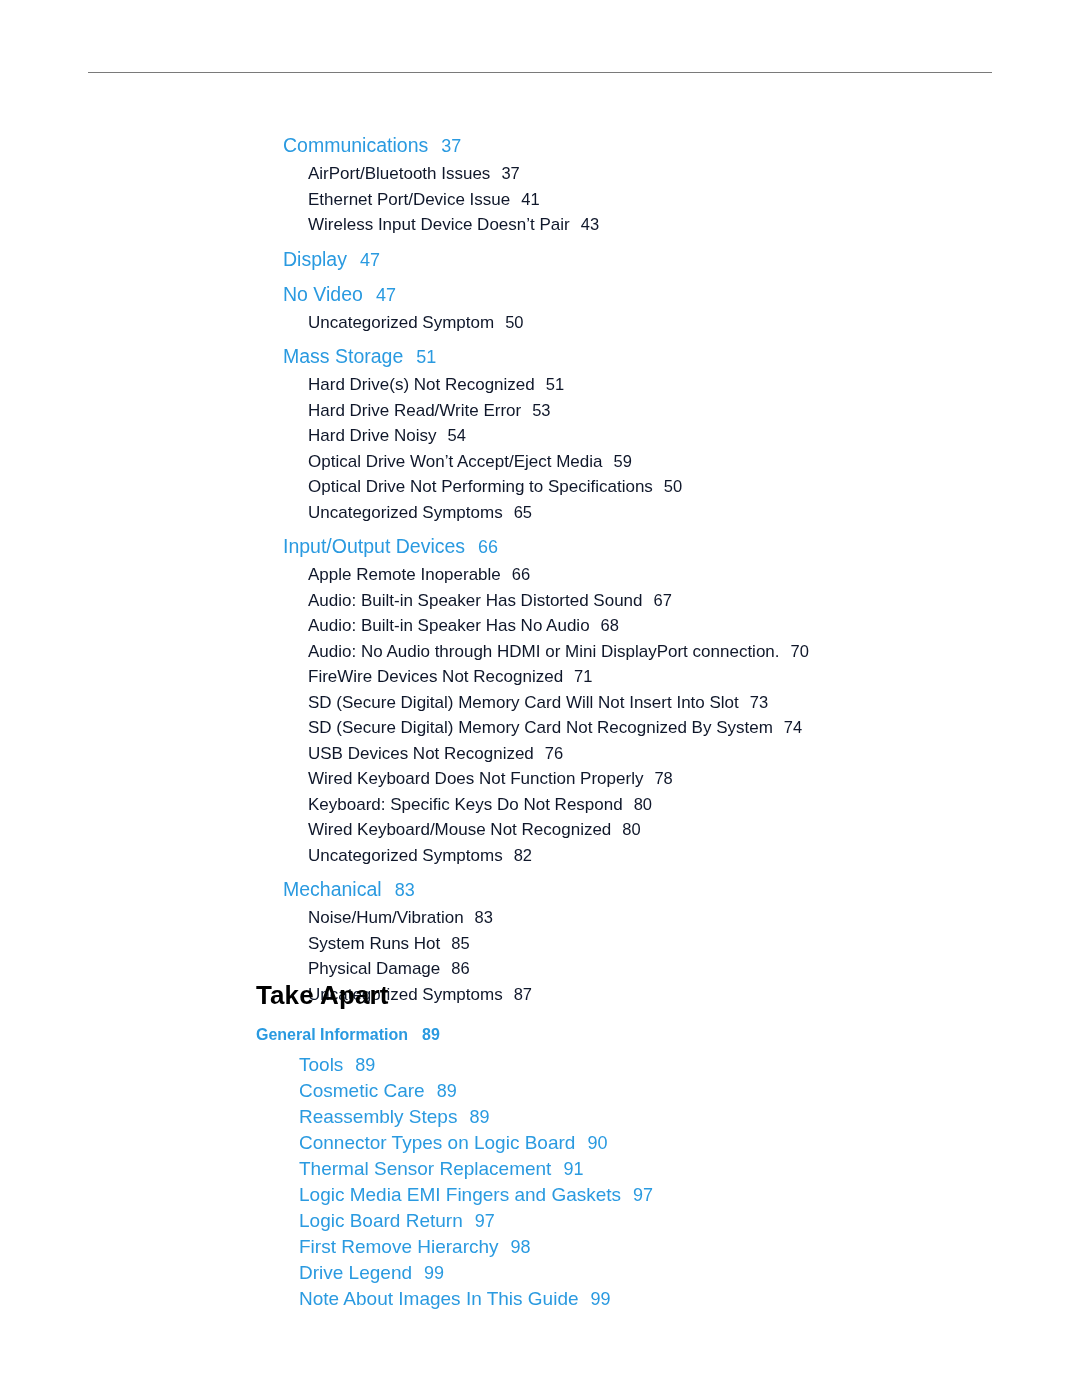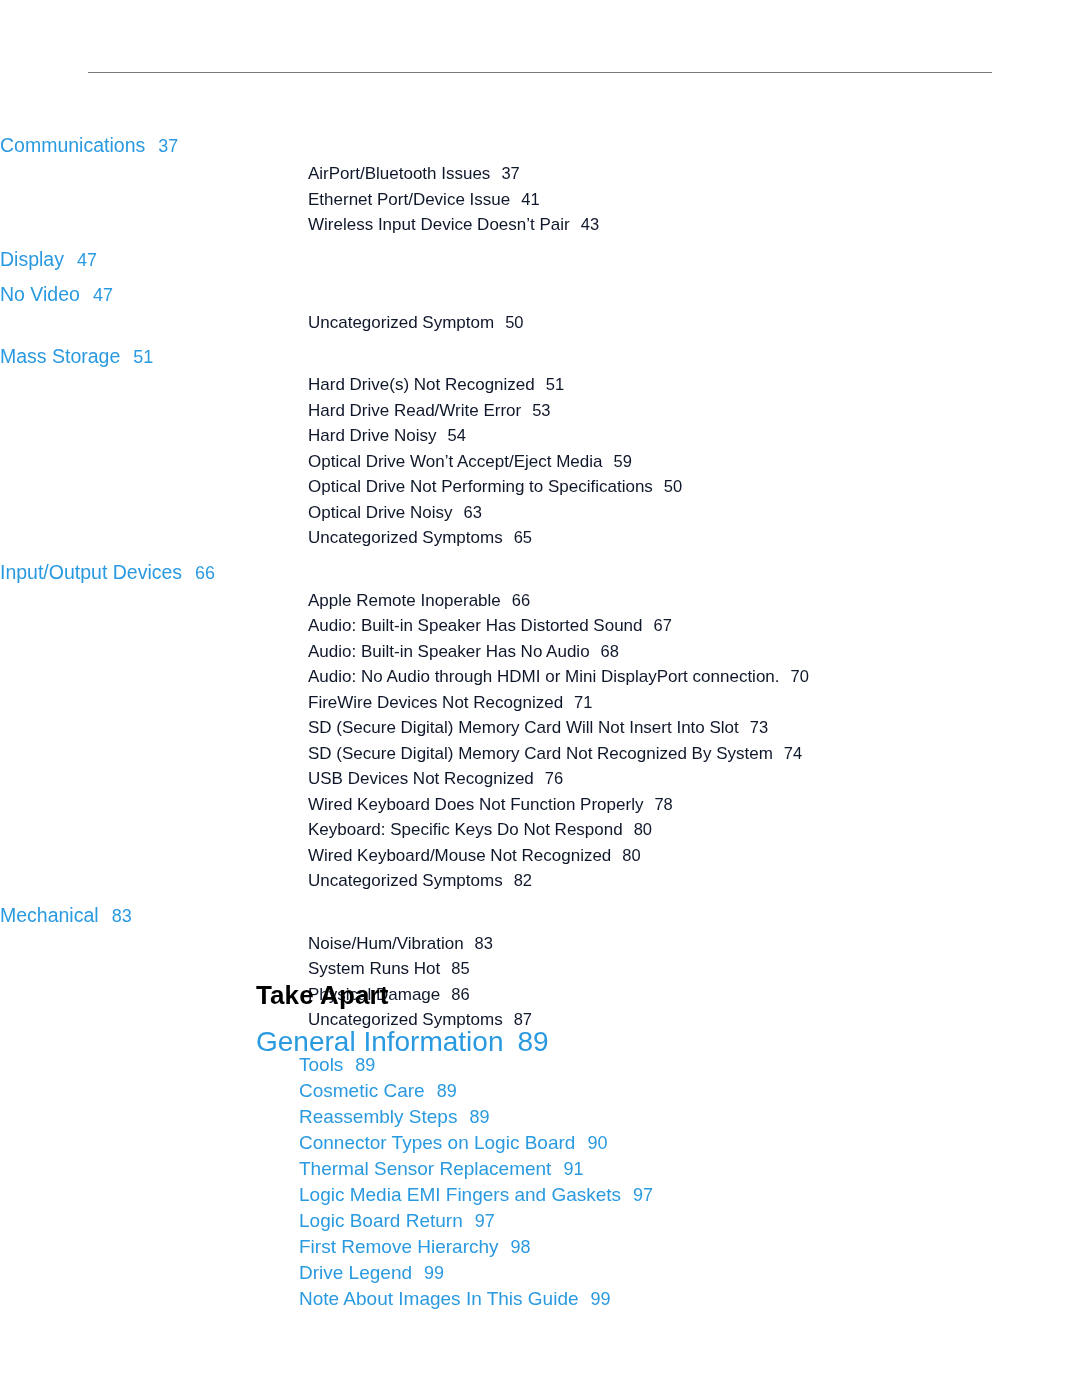--- a/index.html
+++ b/index.html
@@ -47,6 +47,7 @@
   }
   
   .lvl1 {
+    padding-left: 283px;
     font-size: 19.5px;
     line-height: 25px;
     color: #2a9ae0;

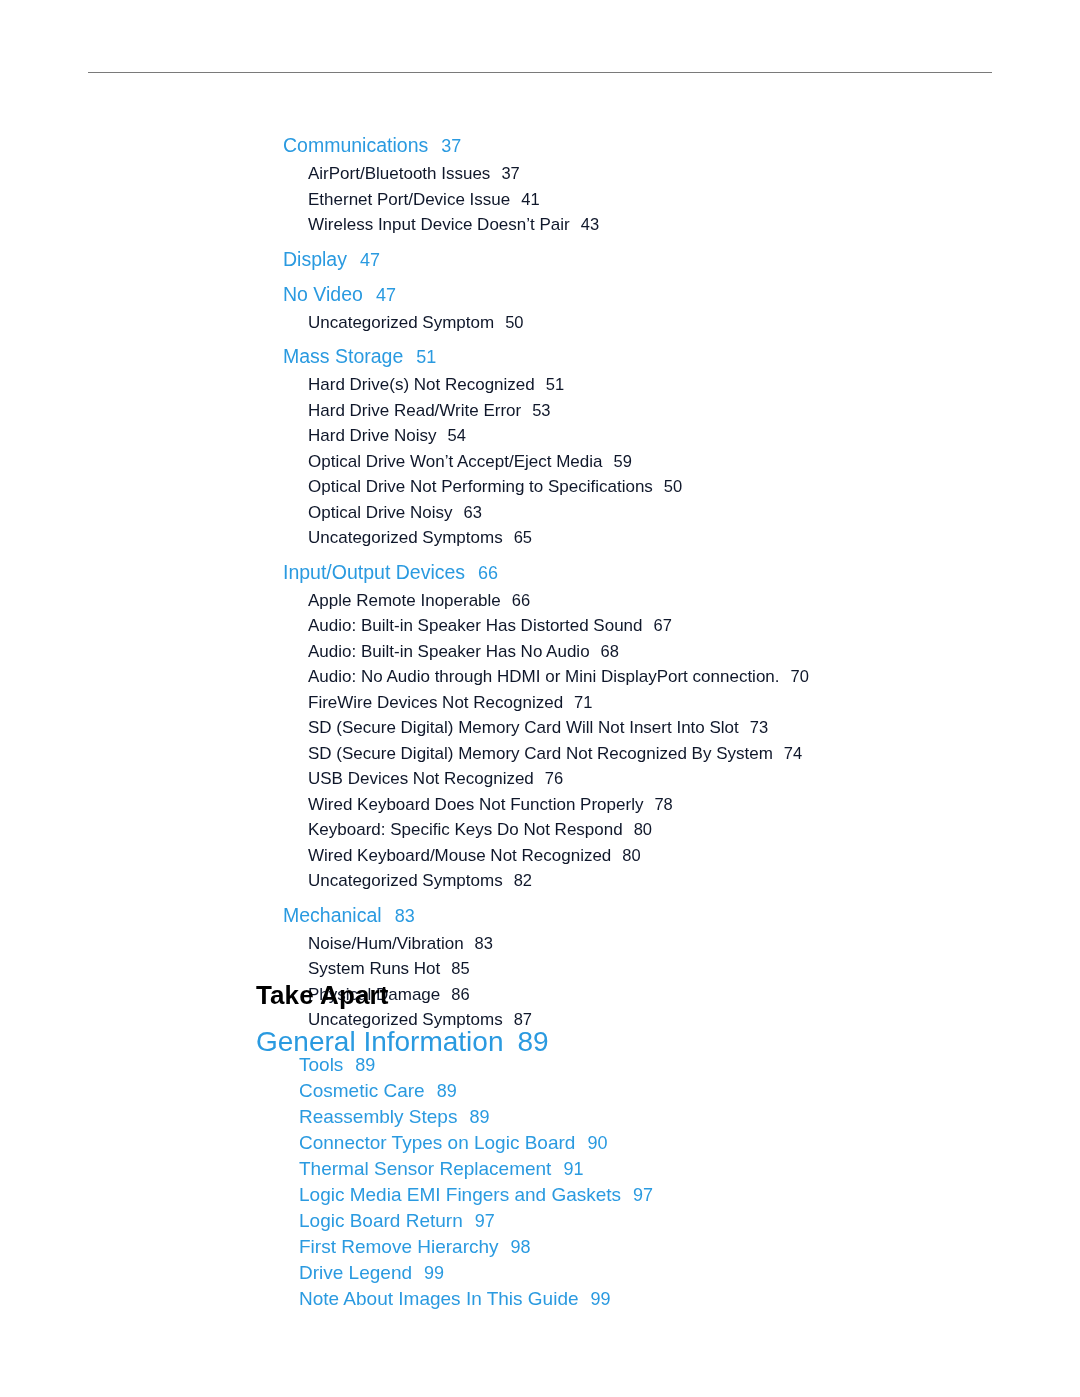--- a/index.html
+++ b/index.html
@@ -168,10 +168,6 @@
         <span class="page-num">50</span>
       </div>
       <div class="entry lvl2">
-        <span class="label">Optical Drive Noisy</span>
-        <span class="page-num">63</span>
-      </div>
-      <div class="entry lvl2">
         <span class="label">Uncategorized Symptoms</span>
         <span class="page-num">65</span>
       </div>

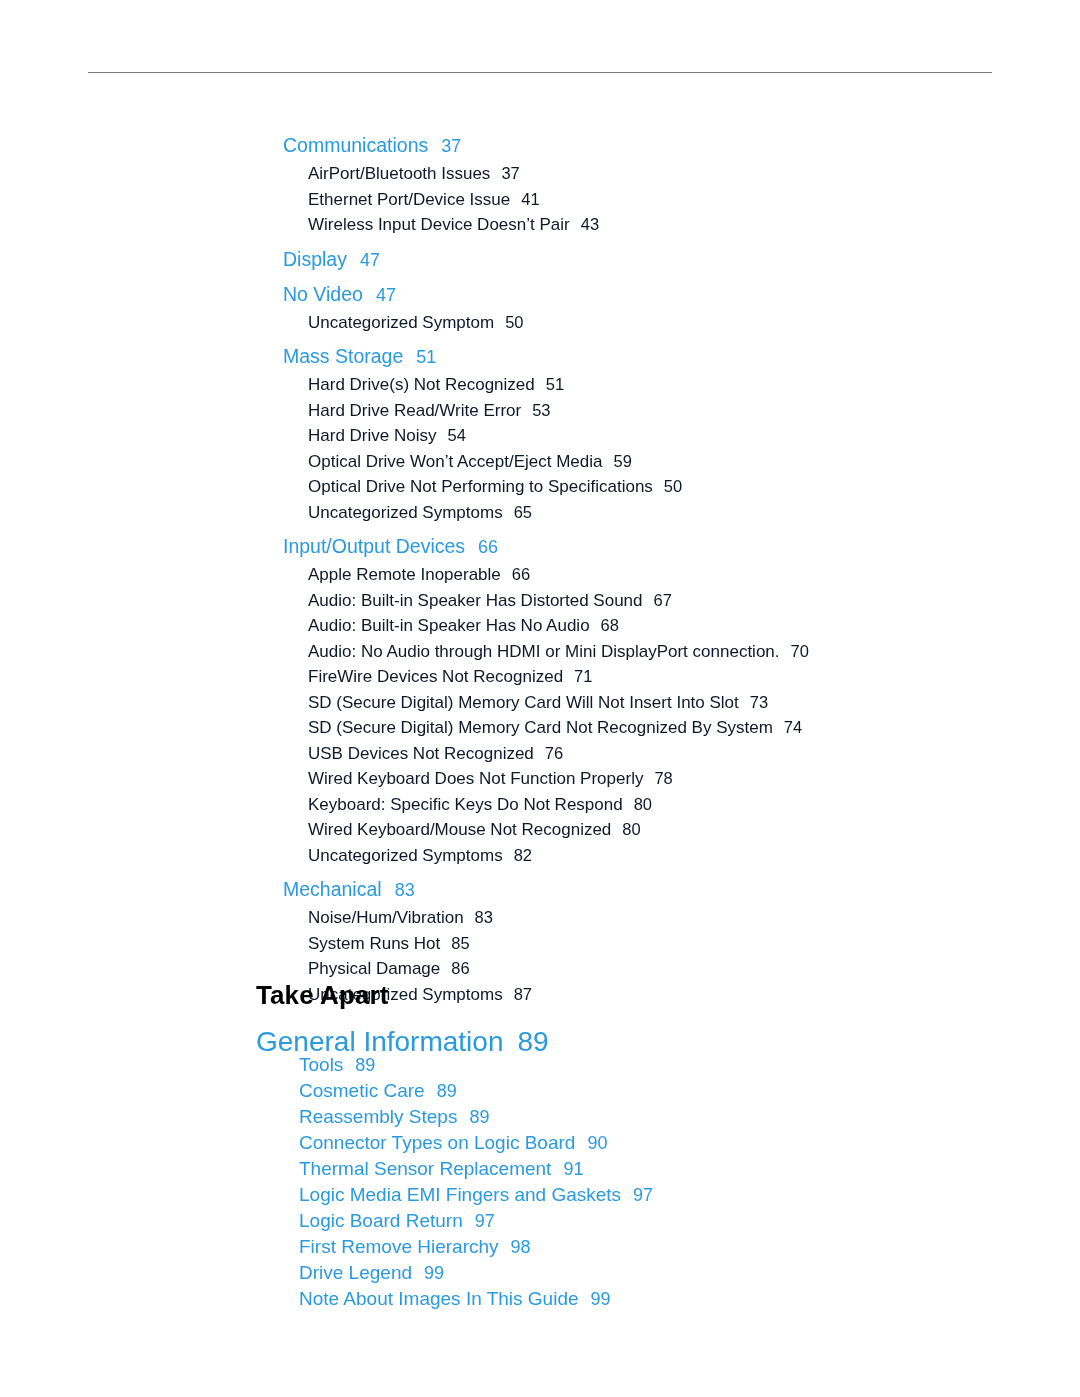--- a/index.html
+++ b/index.html
@@ -83,8 +83,8 @@
     position: absolute;
     left: 256px;
     top: 1026px;
-    font-size: 28px;
-    font-weight: normal;
+    font-size: 16px;
+    font-weight: bold;
     color: #2a9ae0;
   }
   .chapter-section .page-num {

